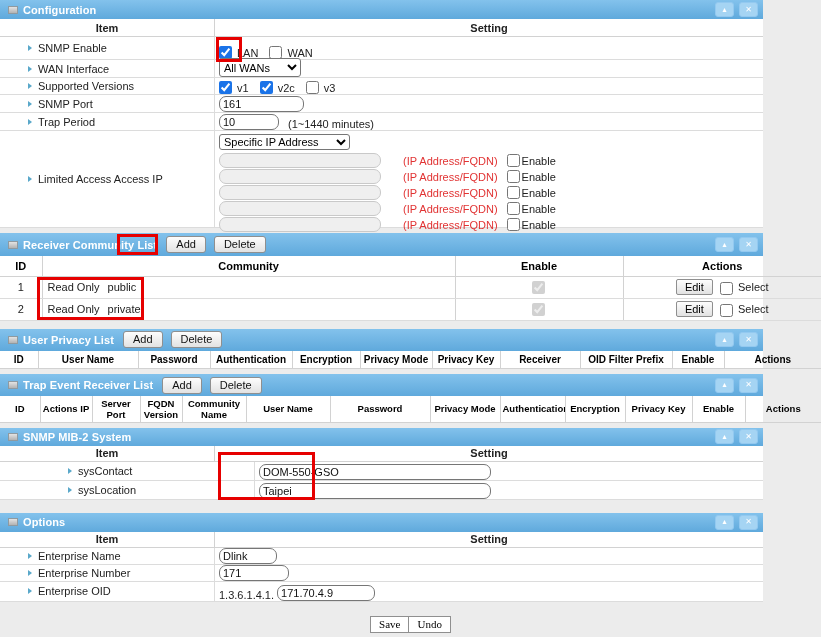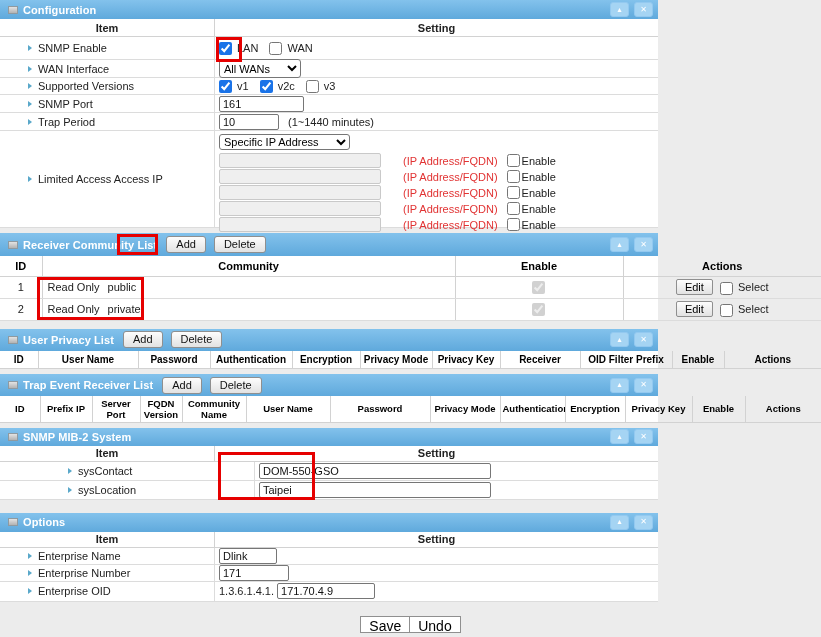--- a/index.html
+++ b/index.html
@@ -11,7 +11,7 @@
     color: #222;
   }
   .page { position: relative; width: 821px; height: 637px; overflow: hidden; }
-  section { background: #fff; width: 658px; }
+  section { background: #fff; width: 763px; }
 
   
   .sec-header {

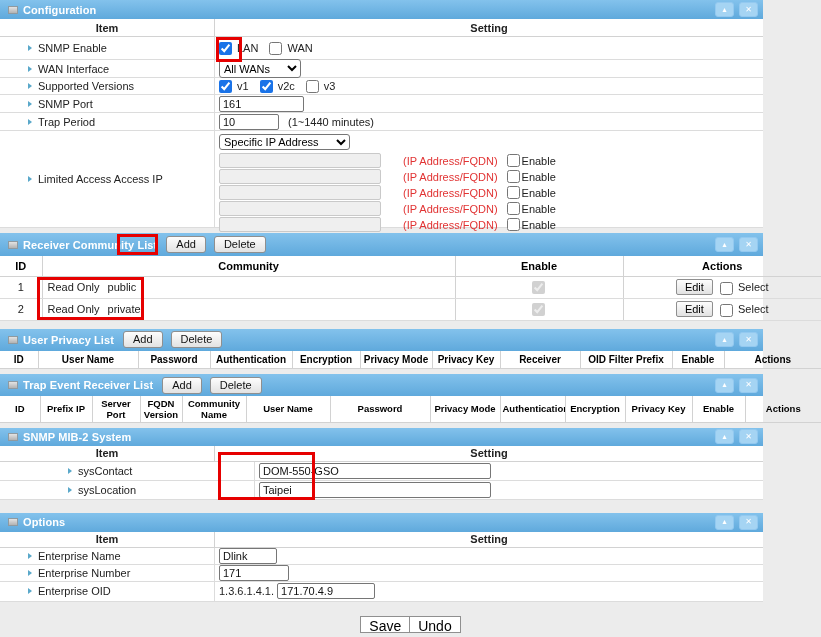--- a/index.html
+++ b/index.html
@@ -56,7 +56,7 @@
     border-top: 3px solid transparent;
     border-bottom: 3px solid transparent;
   }
-  .is-setting { flex: 1; display: flex; align-items: center; padding-left: 4px; gap: 3px; }
+  .is-setting { flex: 1; display: flex; align-items: flex-end; padding-left: 4px; gap: 3px; }
   .is-setting.stack { flex-direction: column; align-items: flex-start; justify-content: flex-start; padding-top: 2px; gap: 0; }
 
   input[type="text"] {

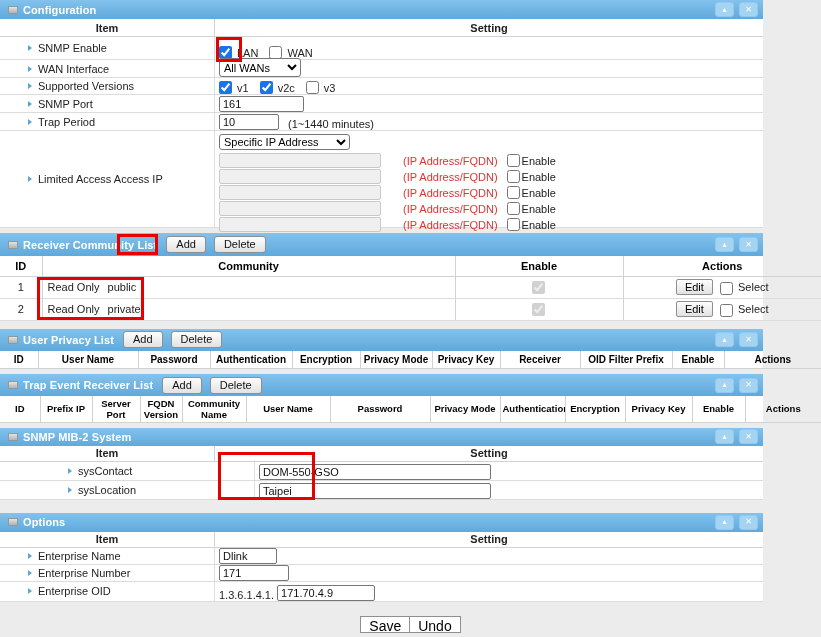--- a/index.html
+++ b/index.html
@@ -61,7 +61,7 @@
 
   input[type="text"] {
     font-family: "Liberation Sans", sans-serif; font-size: 11px;
-    height: 16px; border: 1px solid #767676; border-radius: 2px;
+    height: 16px; border: 1px solid #767676; border-radius: 7px;
     padding: 0 3px; background: #fff; color: #111;
   }
   input[type="text"]:disabled { background: #efefef; border-color: #c9c9c9; }

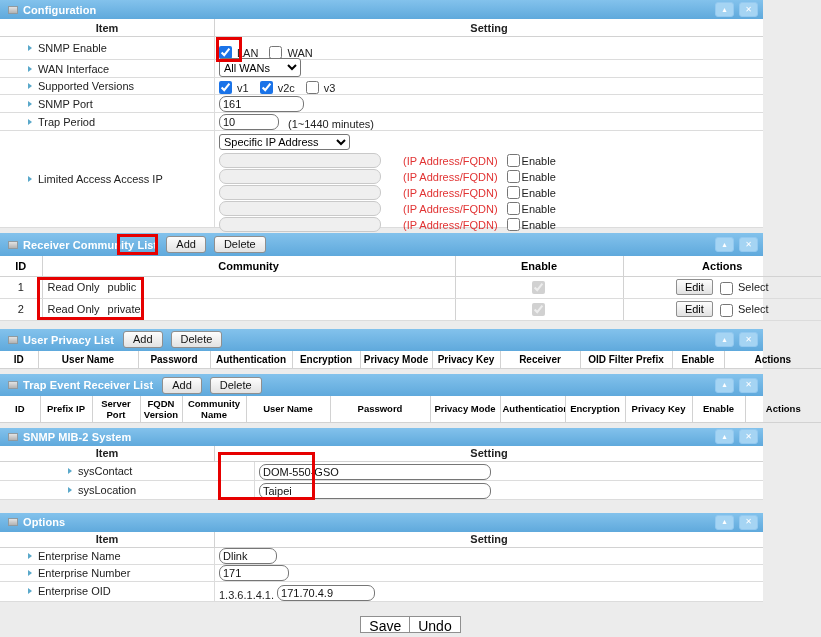--- a/index.html
+++ b/index.html
@@ -385,7 +385,7 @@
       <thead>
         <tr style="height:26px">
           <th>ID</th>
-          <th>Prefix IP</th>
+          <th>Actions IP</th>
           <th>Server Port</th>
           <th>FQDN Version</th>
           <th>Community Name</th>

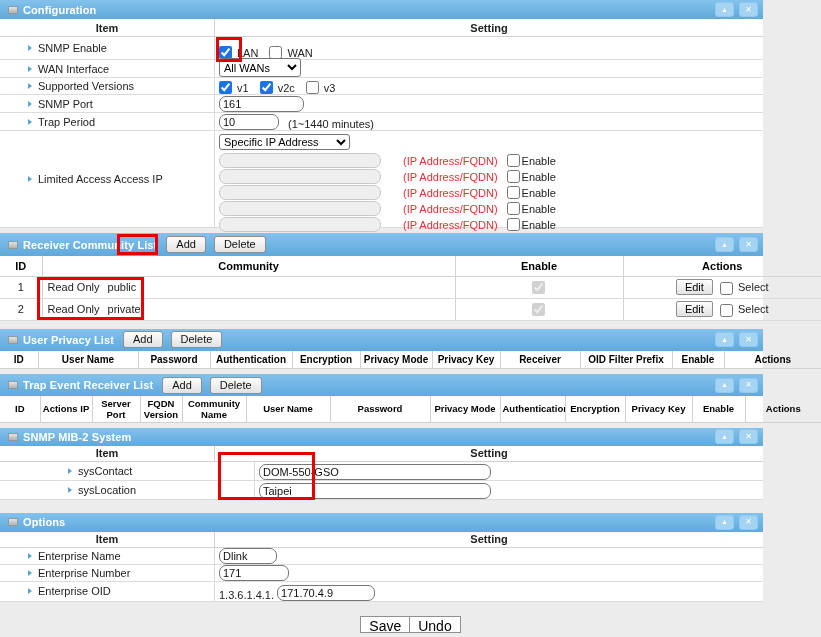--- a/index.html
+++ b/index.html
@@ -101,7 +101,7 @@
   
   .footer { height: 37px; display: flex; justify-content: center; align-items: flex-start; padding-top: 14px; }
   .footer button {
-    font-family: Liberation Sans, sans-serif; font-size: 14px;
+    font-family: Liberation Serif, serif; font-size: 11px;
     background: #fff; border: 1px solid #8f8f8f;
     padding: 1px 8px; height: 17px; cursor: pointer;
   }

